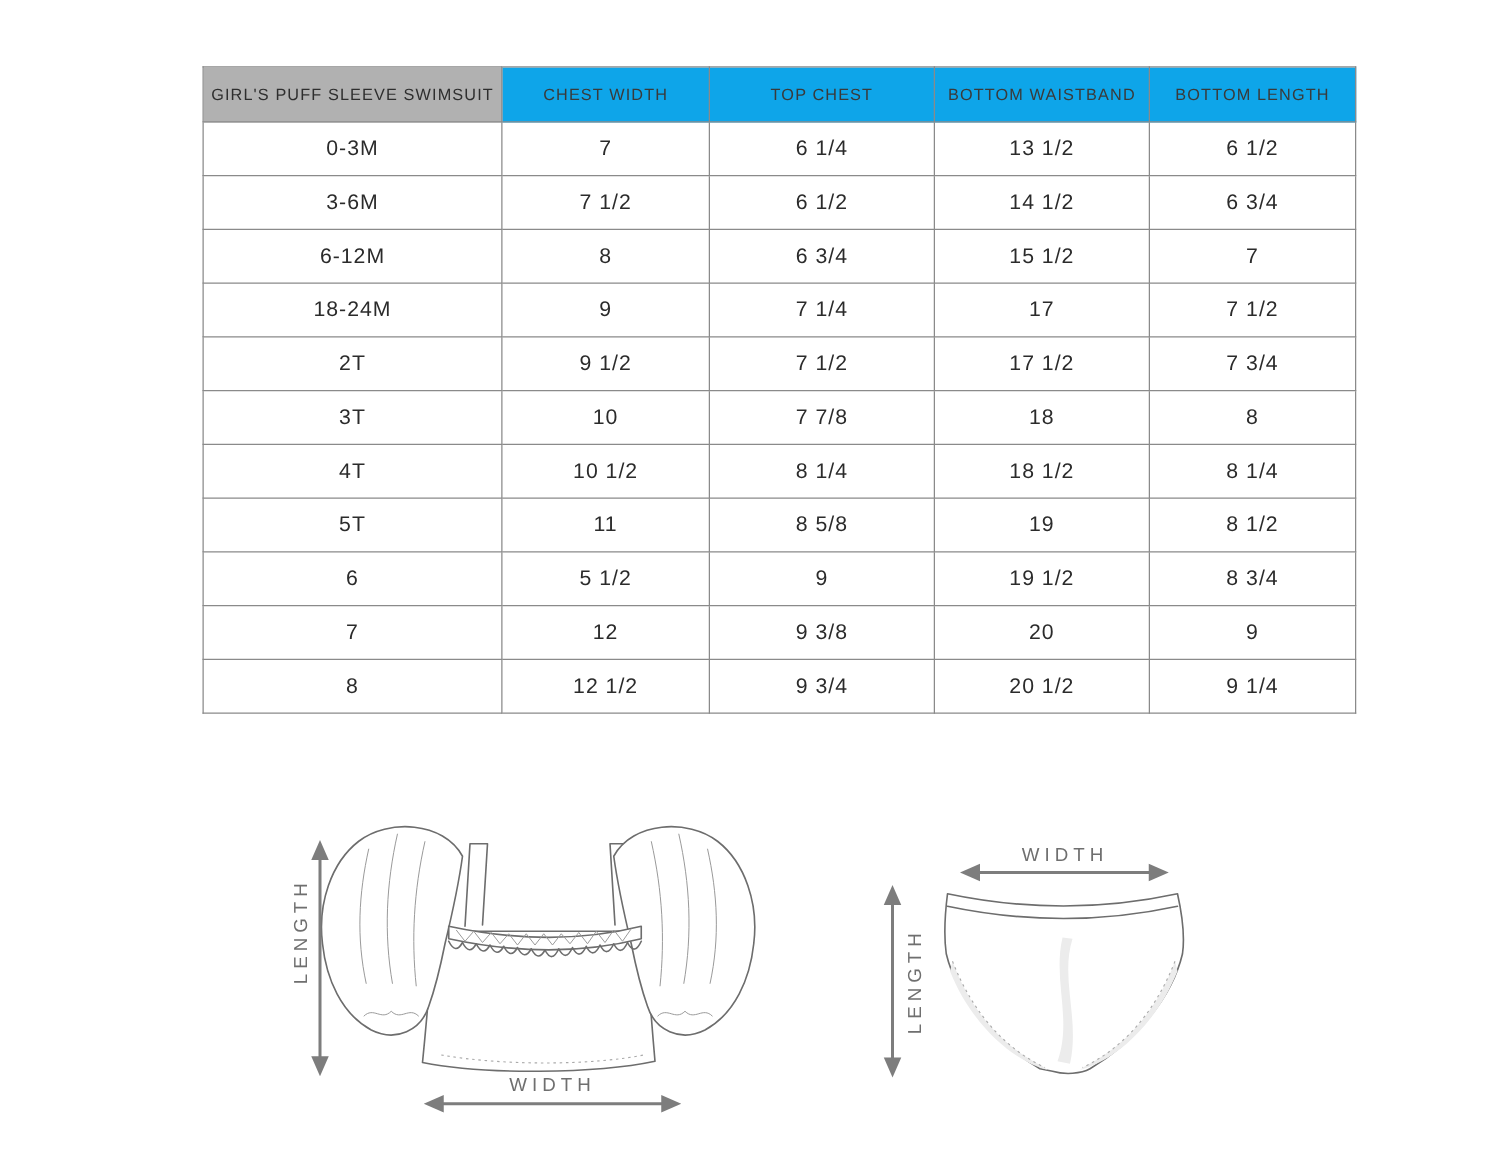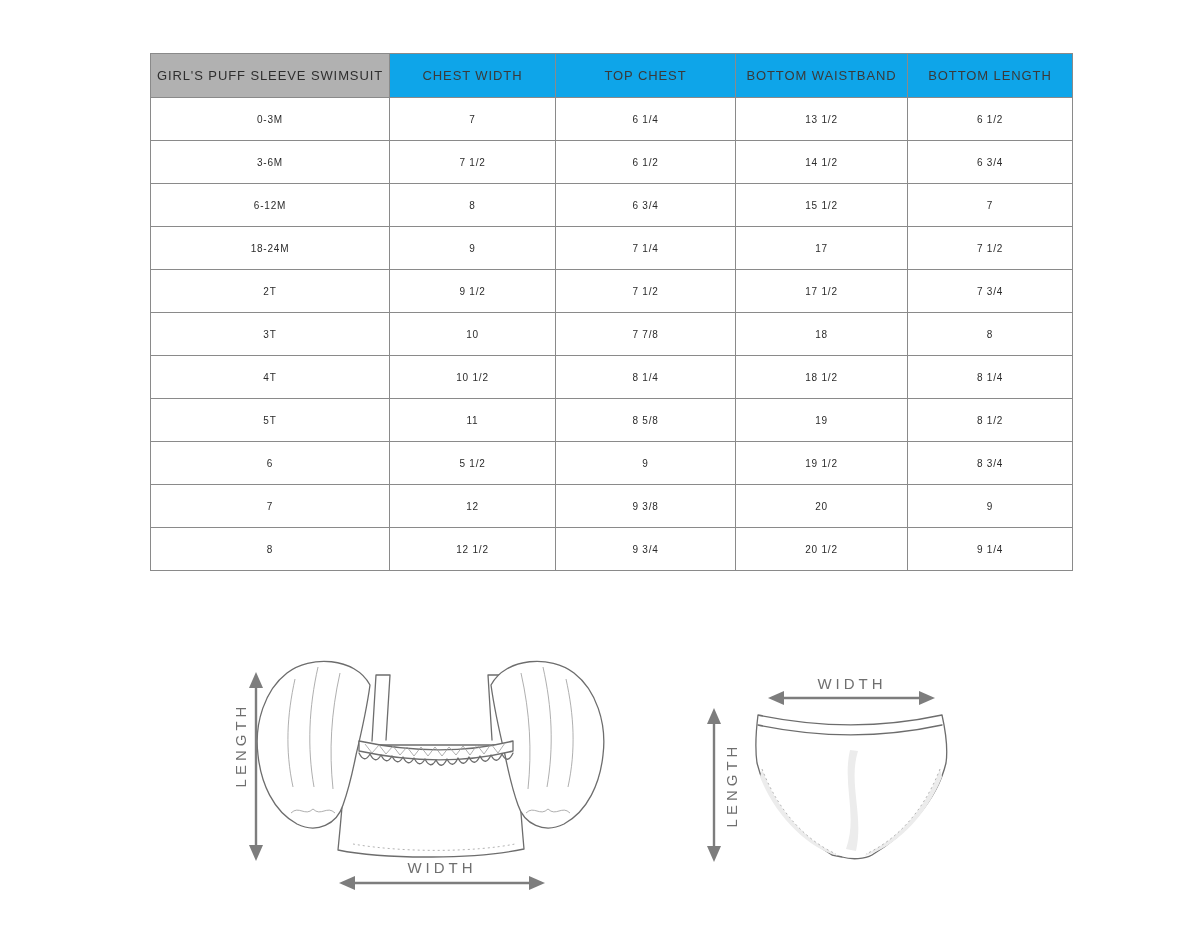--- a/index.html
+++ b/index.html
@@ -9,7 +9,7 @@
 
   
   .table-wrap { position:absolute; left:150px; top:53px; width:922px; }
-  table.size-chart { border-collapse:collapse; width:100%; table-layout:fixed; }
+  table.size-chart { border-collapse:collapse; width:100%; table-layout:fixed;margin-left:12px; }
   table.size-chart th, table.size-chart td {
     border:1px solid #8a8a8a; text-align:center; vertical-align:middle;
     font-weight:400; white-space:nowrap;

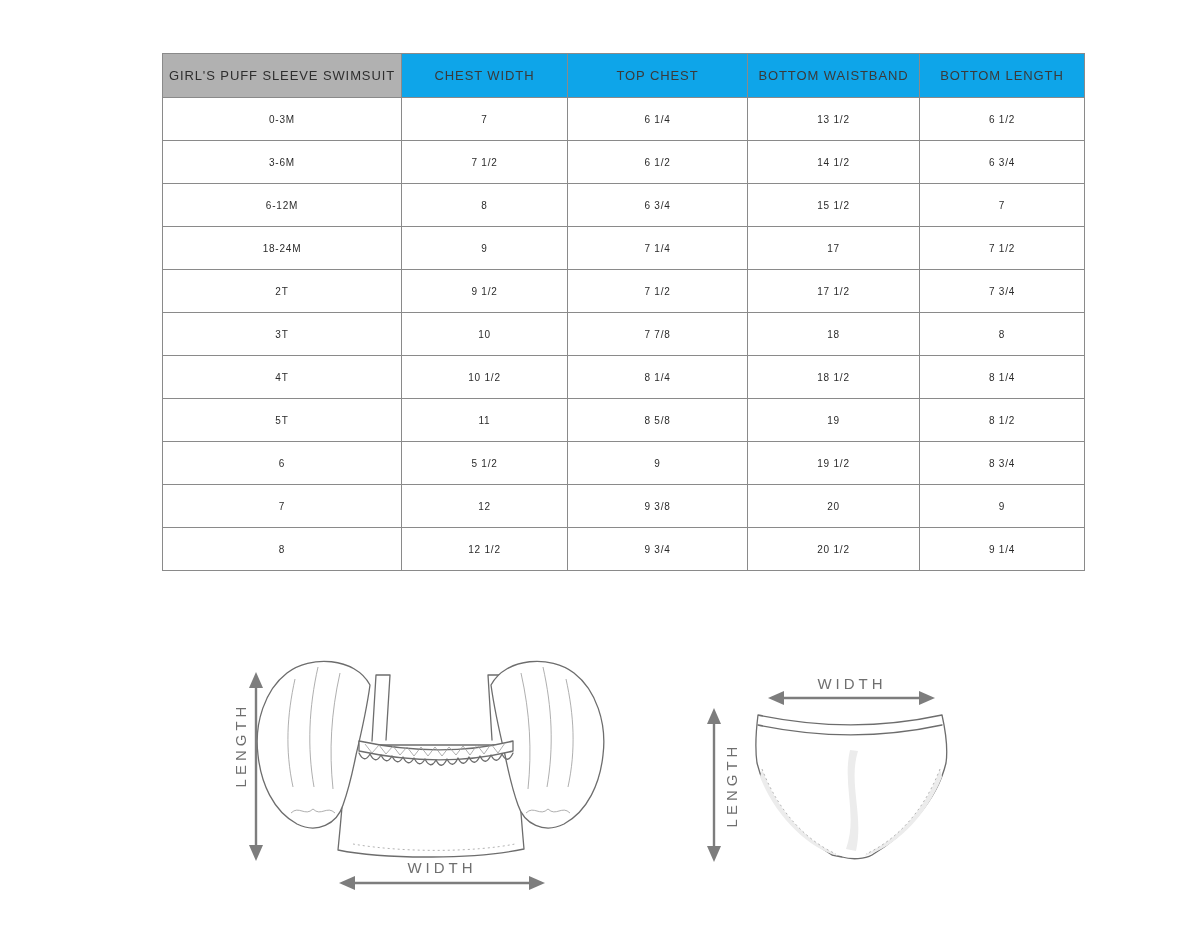--- a/index.html
+++ b/index.html
@@ -20,7 +20,7 @@
   }
   table.size-chart th.title-cell { background:#b1b1b1; color:#2e2e2e; }
   table.size-chart td {
-    height:43px; font-size:10px; letter-spacing:0.8px; color:#2b2b2b;
+    height:43px; font-size:17px; letter-spacing:0.8px; color:#2b2b2b;
   }
 
   

